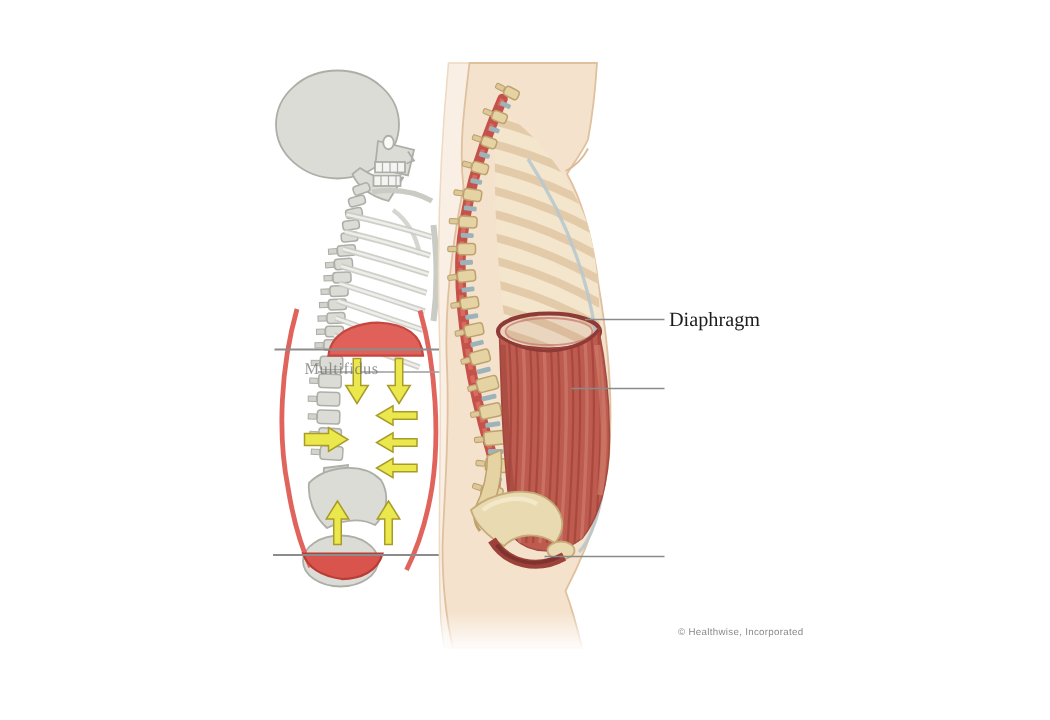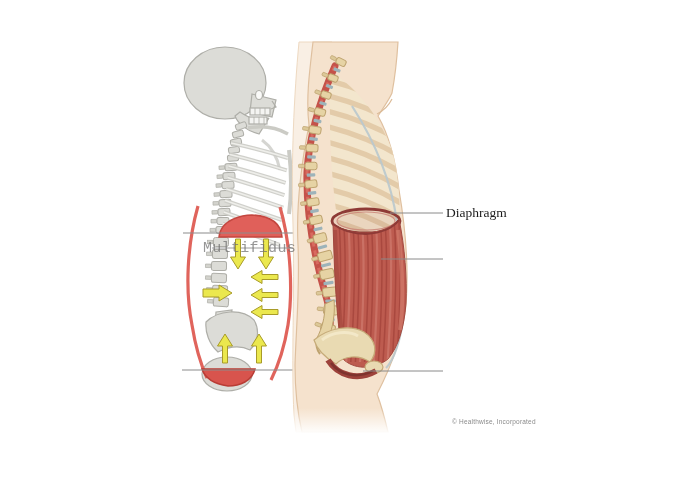--- a/index.html
+++ b/index.html
@@ -8,9 +8,9 @@
   .canvas svg{position:absolute;left:0;top:0;}
   .anno{position:absolute;color:#1c1c1c;font-size:13.5px;line-height:15px;
         font-family:"Liberation Serif",serif;white-space:nowrap;}
-  .watermark{position:absolute;left:203px;top:240px;font-size:15px;color:#6f6f6f;
+  .watermark{position:absolute;left:203px;top:240px;font-size:11px;color:#6f6f6f;
              opacity:.72;filter:blur(.35px);letter-spacing:.3px;
-             font-family:Liberation Mono, monospace;}
+             font-family:Liberation Serif, serif;}
   .copyright{position:absolute;left:452px;top:418px;font-size:6.5px;color:#8a8a8a;
              font-family:"Liberation Sans",sans-serif;letter-spacing:.2px;}
   #label-diaphragm{left:446px;top:205px;}

